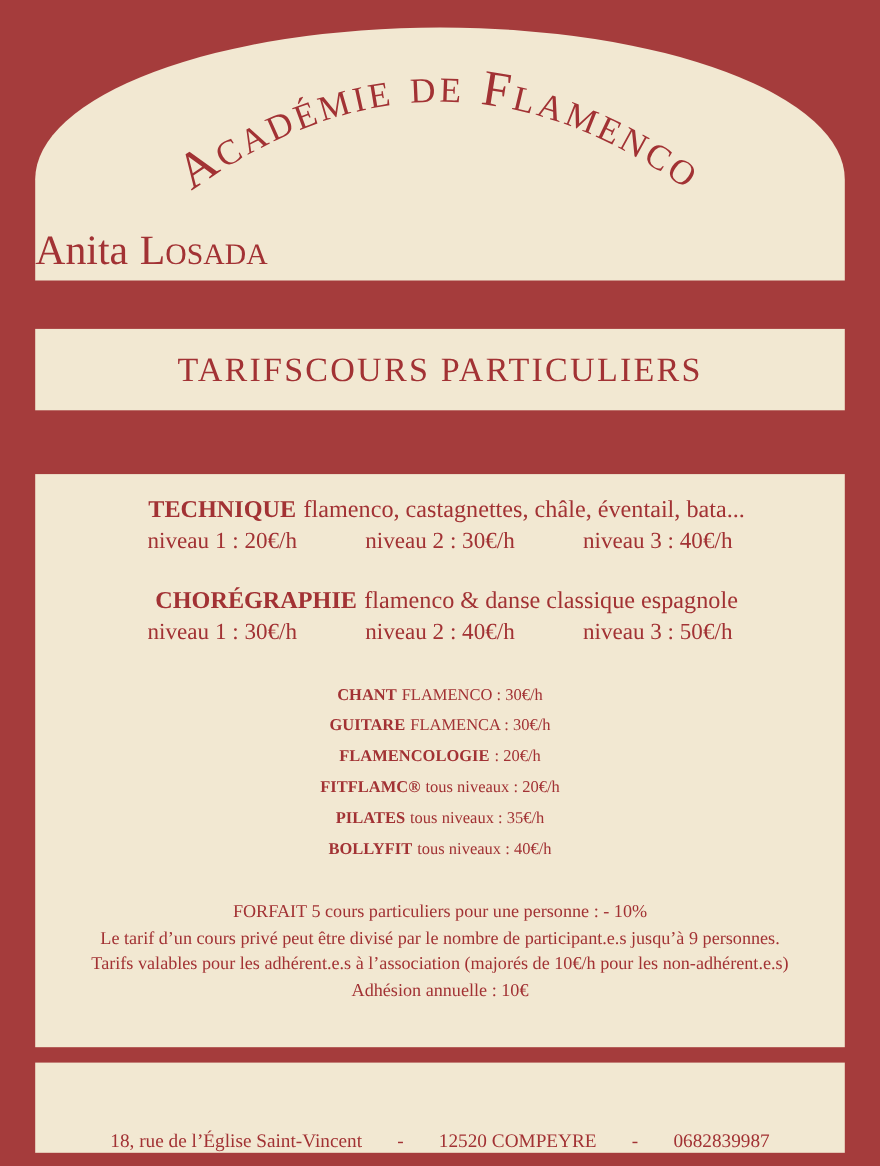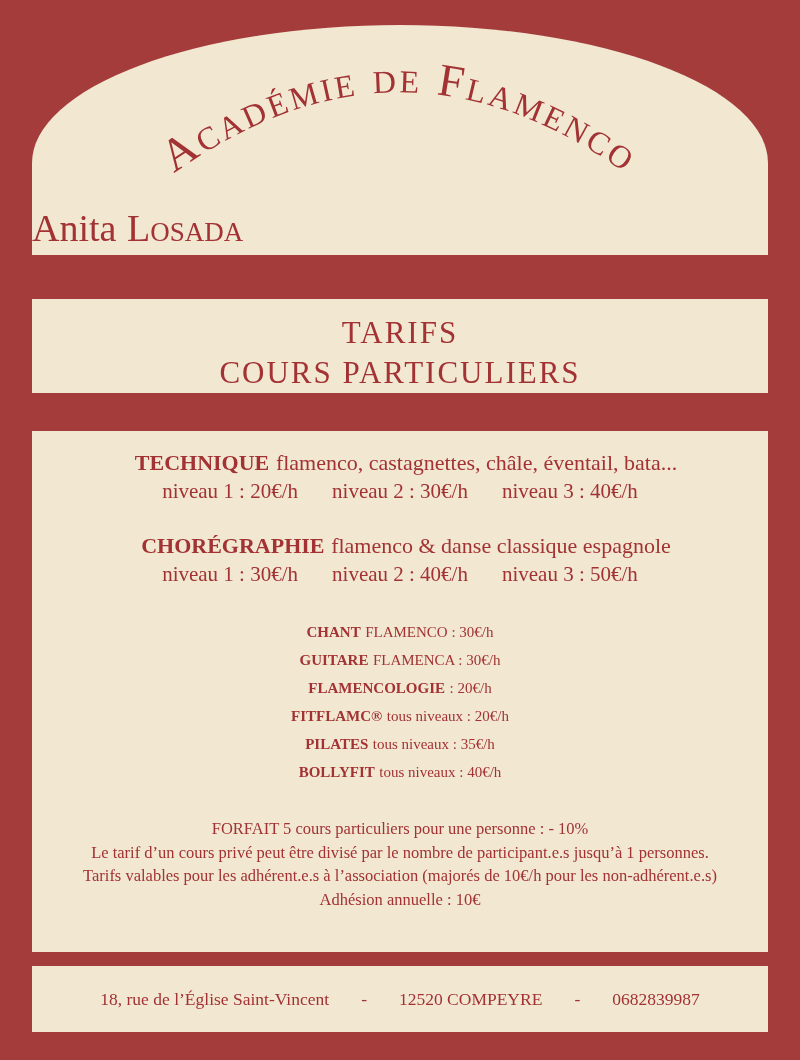--- a/index.html
+++ b/index.html
@@ -47,9 +47,9 @@
   .subtitle .last { font-variant: small-caps; margin-left: 0.28em; }
   
   .banner {
-    top: 299px; height: 94px;
-    display: flex; flex-direction: column;
-    justify-content: flex-end; align-items: center;
+    top: 299px; height: 74px;
+    display: flex; 
+    justify-content: center; align-items: center;
     font-size: 31px; line-height: 40px;
     letter-spacing: 2px;
     text-align: center;

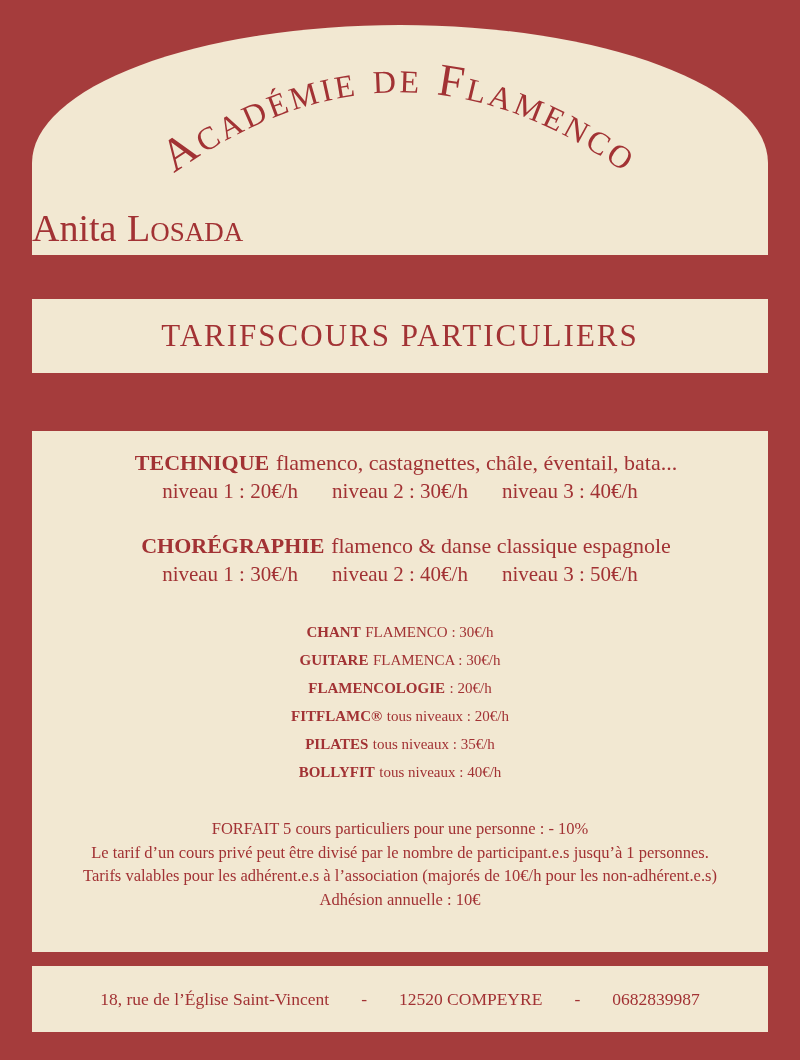--- a/index.html
+++ b/index.html
@@ -65,7 +65,7 @@
   .b { font-weight: bold; }
   .section-line .b, .course-line .b { margin-right: 0.3em; }
   .levels {
-    display: flex; justify-content: center; gap: 34px;
+    display: flex; justify-content: center; gap: 62px;
     font-size: 21px; line-height: 28px;
   }
   .section { margin-bottom: 27px; }

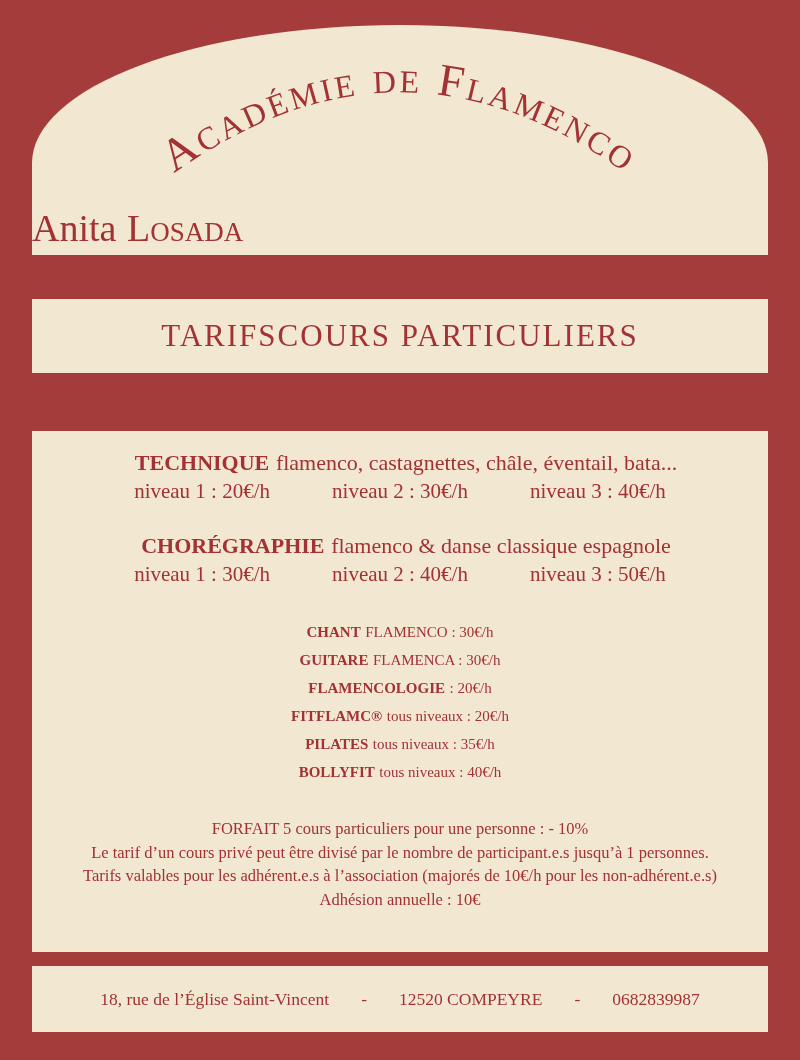--- a/index.html
+++ b/index.html
@@ -151,7 +151,7 @@
 
     <div class="notes">
       <div class="note-line">FORFAIT 5 cours particuliers pour une personne : - 10%</div>
-      <div class="note-line">Le tarif d’un cours privé peut être divisé par le nombre de participant.e.s jusqu’à 1 personnes.</div>
+      <div class="note-line">Le tarif d’un cours privé peut être divisé par le nombre de participant.e.s jusqu’à 9 personnes.</div>
       <div class="note-line">Tarifs valables pour les adhérent.e.s à l’association (majorés de 10€/h pour les non-adhérent.e.s)</div>
       <div class="note-line">Adhésion annuelle : 10€</div>
     </div>

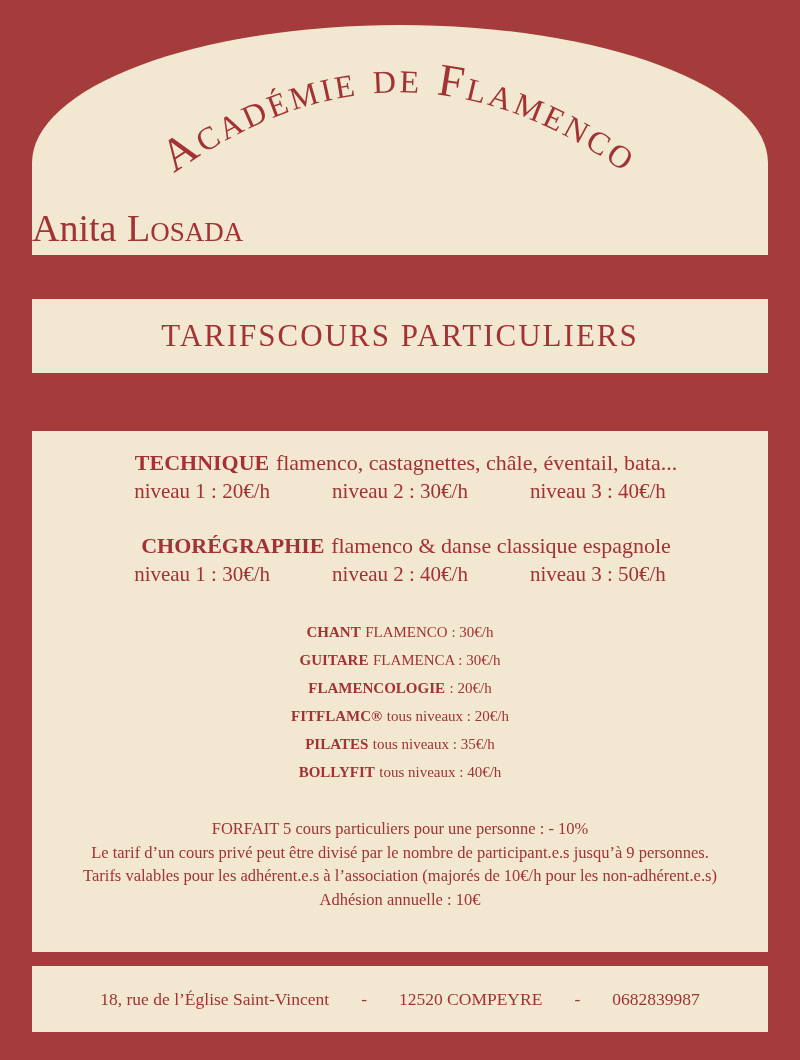--- a/index.html
+++ b/index.html
@@ -75,8 +75,8 @@
   .note-line { white-space: nowrap; }
   
   .footer {
-    top: 966px; height: 66px;
-    display: flex; align-items: center; justify-content: center;
+    top: 966px; height: 82px;
+    display: flex; align-items: flex-end; justify-content: center;
     gap: 32px;
     font-size: 17.5px;
     white-space: nowrap;

